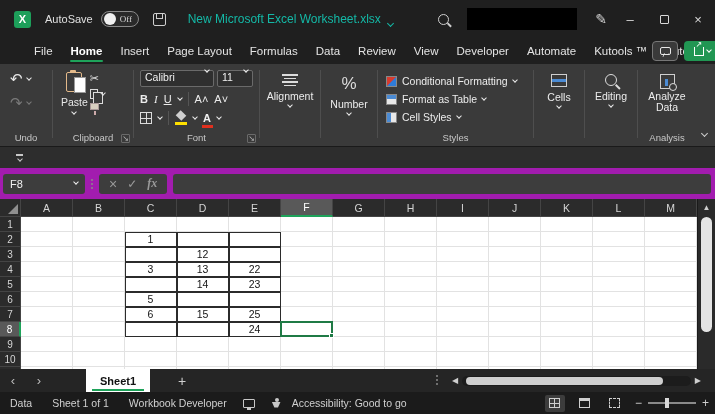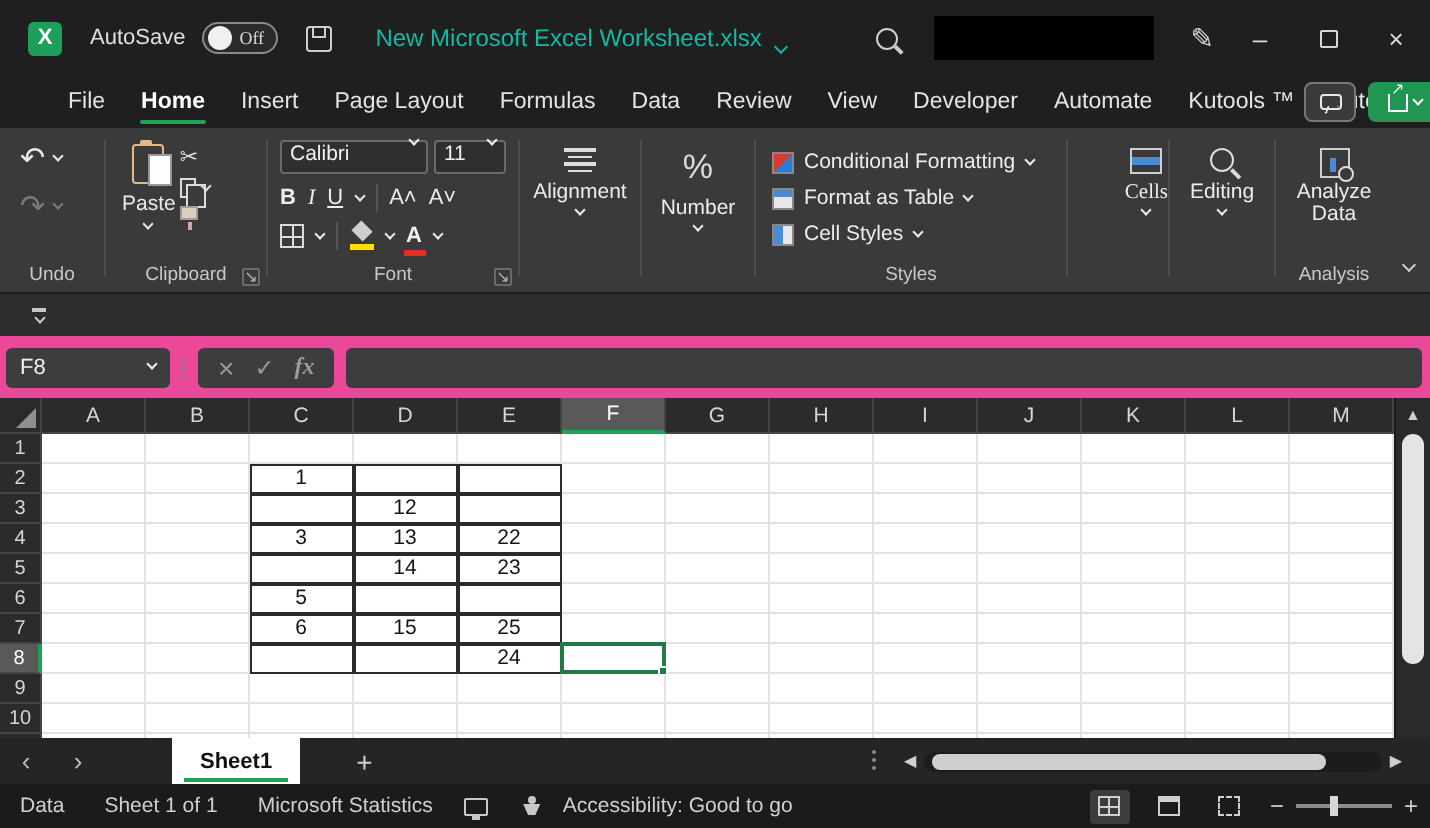--- a/index.html
+++ b/index.html
@@ -88,7 +88,7 @@
      linear-gradient(135deg,#d83b2e 48%,#2e7bd8 52%); }
   .fat-ic { width:11px; height:11px; border:1px solid #888; background:linear-gradient(#4b8bd4 40%, #e8e8e8 40%); }
   .cs-ic { width:11px; height:11px; border:1px solid #888; background:linear-gradient(90deg,#4b8bd4 50%, #e8e8e8 50%); }
-  .g-cells { width:50px; align-items:flex-end;font-family:Liberation Serif, serif; }
+  .g-cells { width:50px; align-items:center; }
   .cells-ic { width:16px; height:13px; border:1px solid #cfcfcf; background:linear-gradient(#3a3a3a 33%, #4b8bd4 33%, #4b8bd4 66%, #3a3a3a 66%); }
   .g-edit { width:52px; align-items:center; }
   .mag { width:12px; height:12px; border:1.5px solid #dcdcdc; border-radius:50%; position:relative; }

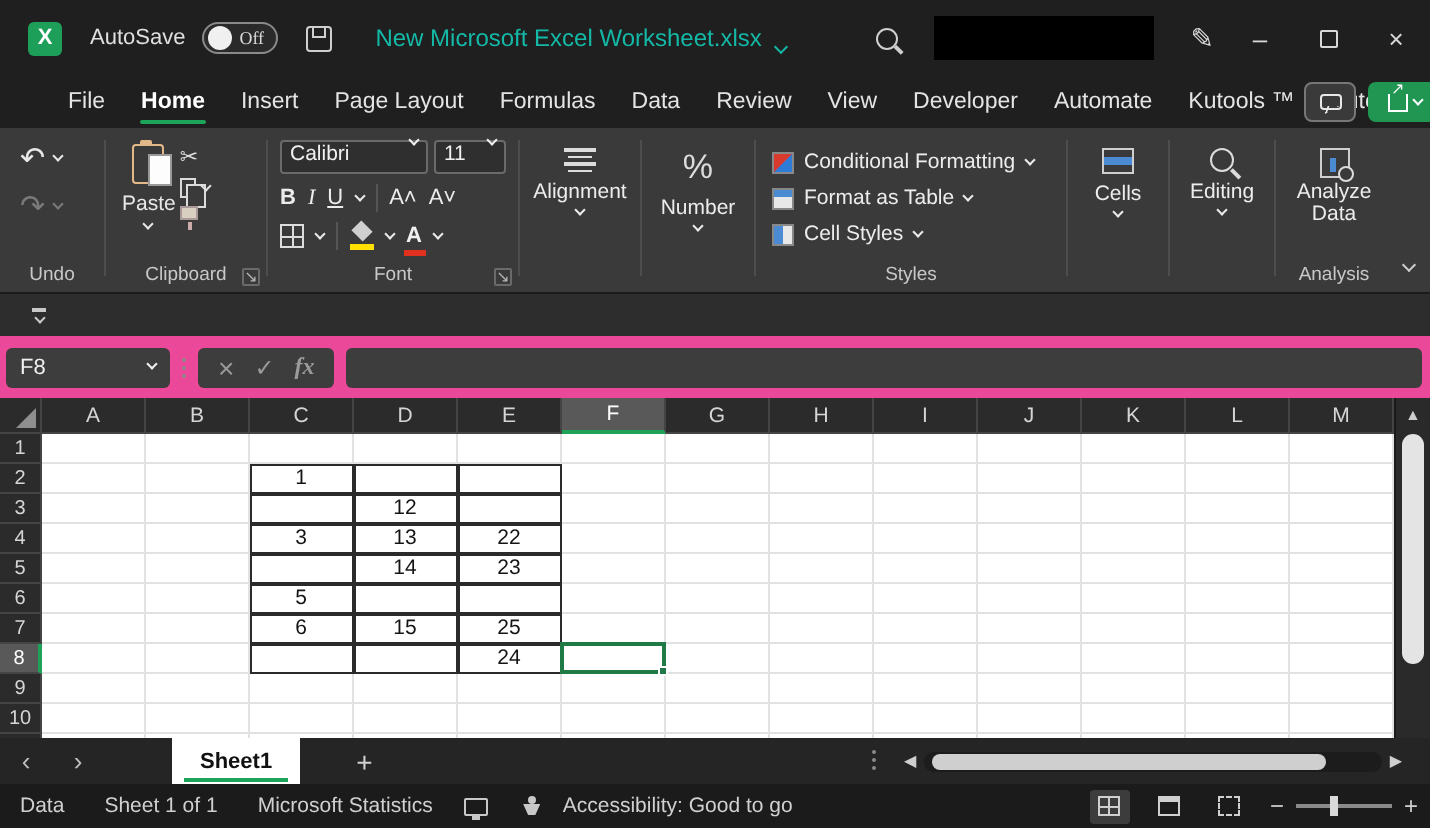--- a/index.html
+++ b/index.html
@@ -104,7 +104,7 @@
   .dbl-chv i { display:block; width:7px; height:2px; background:#c8c8c8; }
 
   
-  .fbar { position:absolute; top:168px; left:0; width:715px; height:31px; background:#ec4899; display:flex; align-items:center; }
+  .fbar { position:absolute; top:168px; left:0; width:715px; height:31px; background:#a21caf; display:flex; align-items:center; }
   .namebox { width:82px; height:20px; background:#3d3d3d; border-radius:3px; margin-left:3px; display:flex; align-items:center; justify-content:space-between; padding:0 7px; font-size:11px; color:#f0f0f0; }
   .vdots { display:flex; flex-direction:column; gap:2px; margin:0 6px; }
   .vdots i { width:2px; height:2px; border-radius:50%; background:#8a8a8a; display:block; }

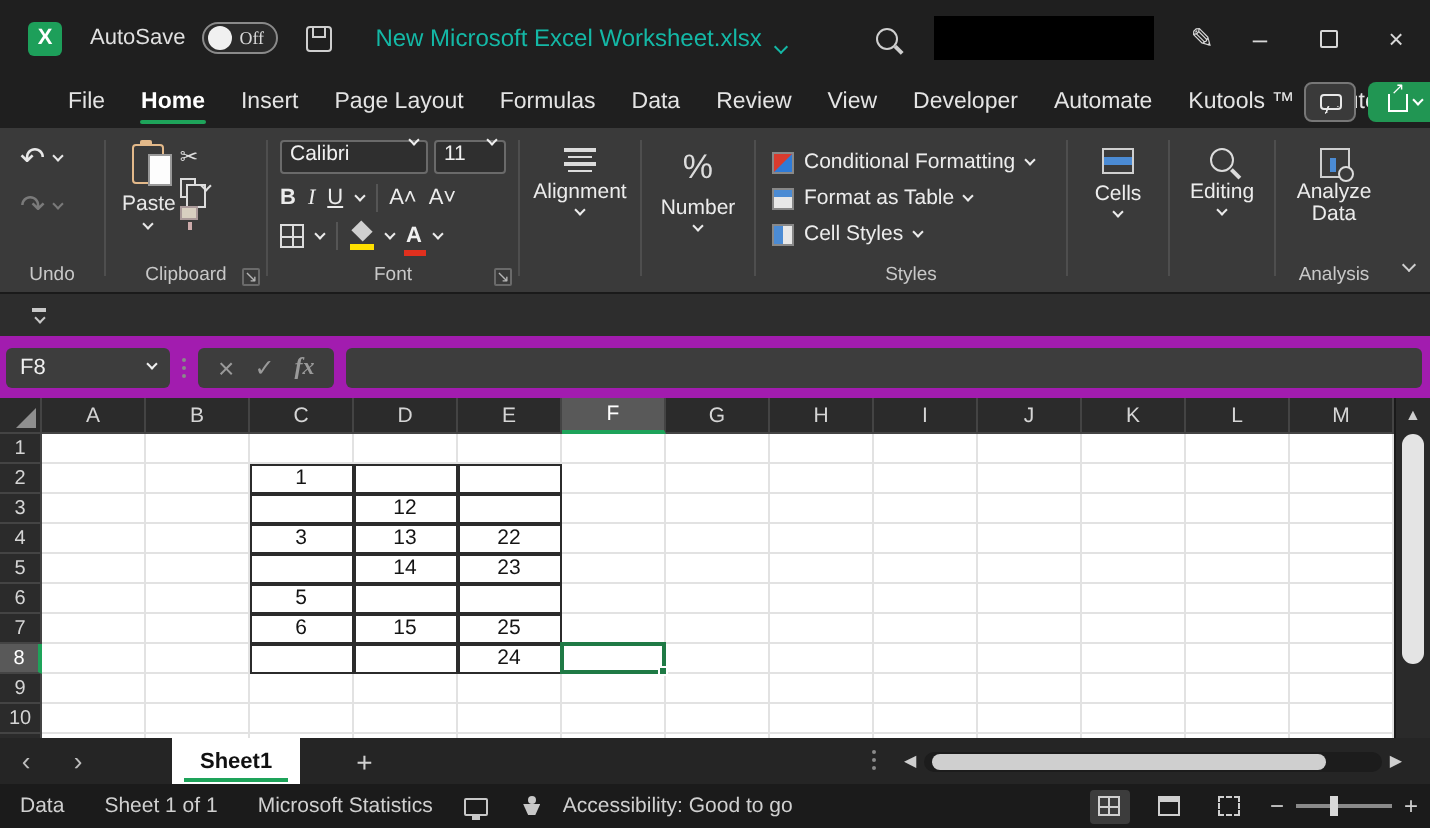--- a/index.html
+++ b/index.html
@@ -610,7 +610,7 @@
   <div class="statusbar">
     <span class="sb-item">Data</span>
     <span class="sb-item">Sheet 1 of 1</span>
-    <span class="sb-item">Microsoft Statistics</span>
+    <span class="sb-item">Workbook Developer</span>
     <span class="monitor-ic"></span>
     <span class="person-ic"></span>
     <span class="sb-item">Accessibility: Good to go</span>

